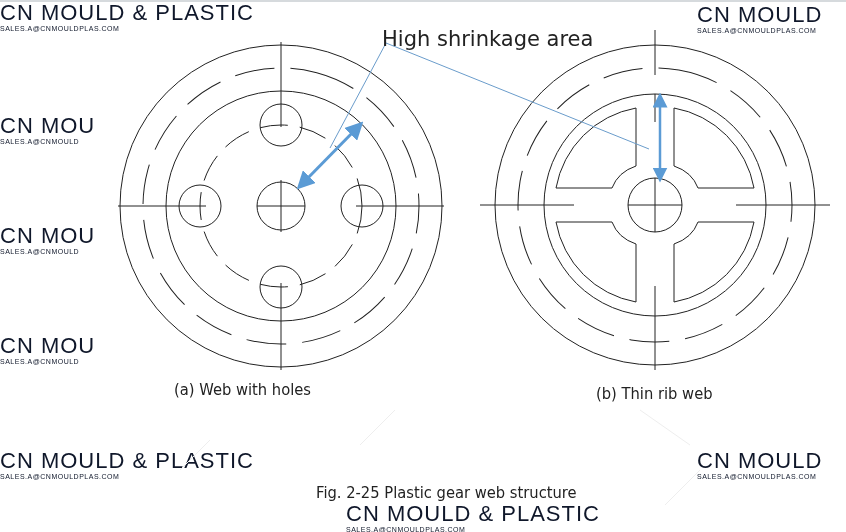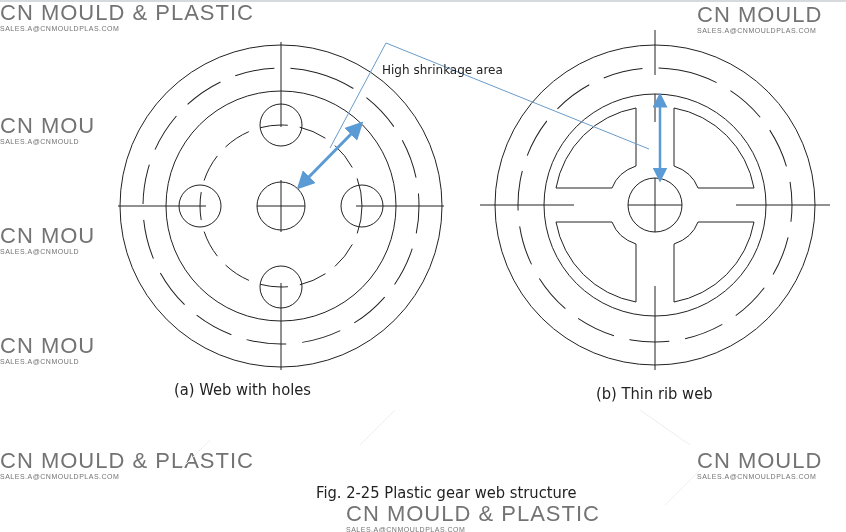--- a/index.html
+++ b/index.html
@@ -6,7 +6,7 @@
   body { width:846px; height:532px; position:relative; overflow:hidden; font-family:"DejaVu Sans", sans-serif; }
   .topline { position:absolute; left:0; top:0; width:846px; height:2px; background:#d6dadd; }
   svg.fig { position:absolute; left:0; top:0; }
-  .wm { position:absolute; color:#737373; font-family:"Liberation Sans", sans-serif; font-size:22px; letter-spacing:1px; white-space:nowrap; line-height:1; }
+  .wm { position:absolute; color:#0f172a; font-family:"Liberation Sans", sans-serif; font-size:22px; letter-spacing:1px; white-space:nowrap; line-height:1; }
   .wm small { display:block; font-size:7px; letter-spacing:0.5px; margin-top:1px; }
   .label { position:absolute; color:#222; font-family:"DejaVu Sans", sans-serif; white-space:nowrap; }
   .callout { left:382px; top:27px; font-size:12px;margin-top:36px; }

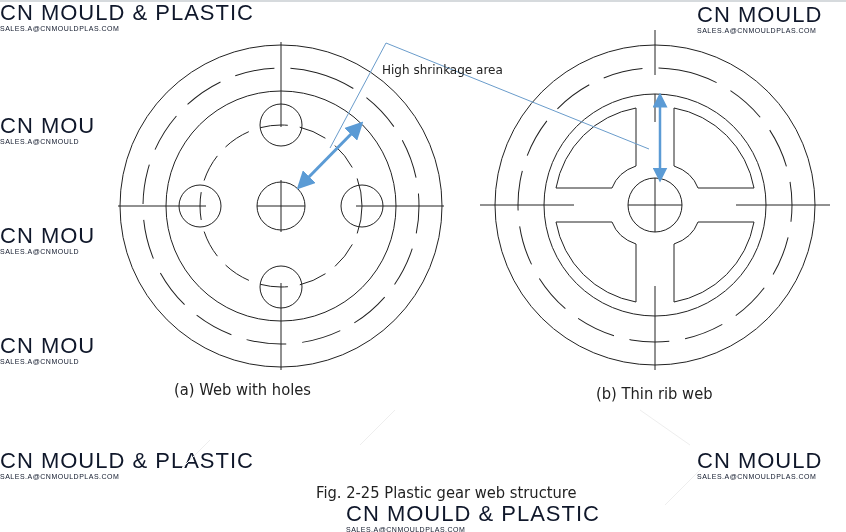--- a/index.html
+++ b/index.html
@@ -9,7 +9,7 @@
   .wm { position:absolute; color:#0f172a; font-family:"Liberation Sans", sans-serif; font-size:22px; letter-spacing:1px; white-space:nowrap; line-height:1; }
   .wm small { display:block; font-size:7px; letter-spacing:0.5px; margin-top:1px; }
   .label { position:absolute; color:#222; font-family:"DejaVu Sans", sans-serif; white-space:nowrap; }
-  .callout { left:382px; top:27px; font-size:12px;margin-top:36px; }
+  .callout { left:382px; top:27px; font-size:21px; }
   .cap-a { left:174px; top:380px; font-size:16px; transform:scaleX(0.92); transform-origin:left; }
   .cap-b { left:596px; top:384px; font-size:16px; transform:scaleX(0.92); transform-origin:left; }
   .figcap { left:316px; top:483px; font-size:16px; transform:scaleX(0.92); transform-origin:left; }

